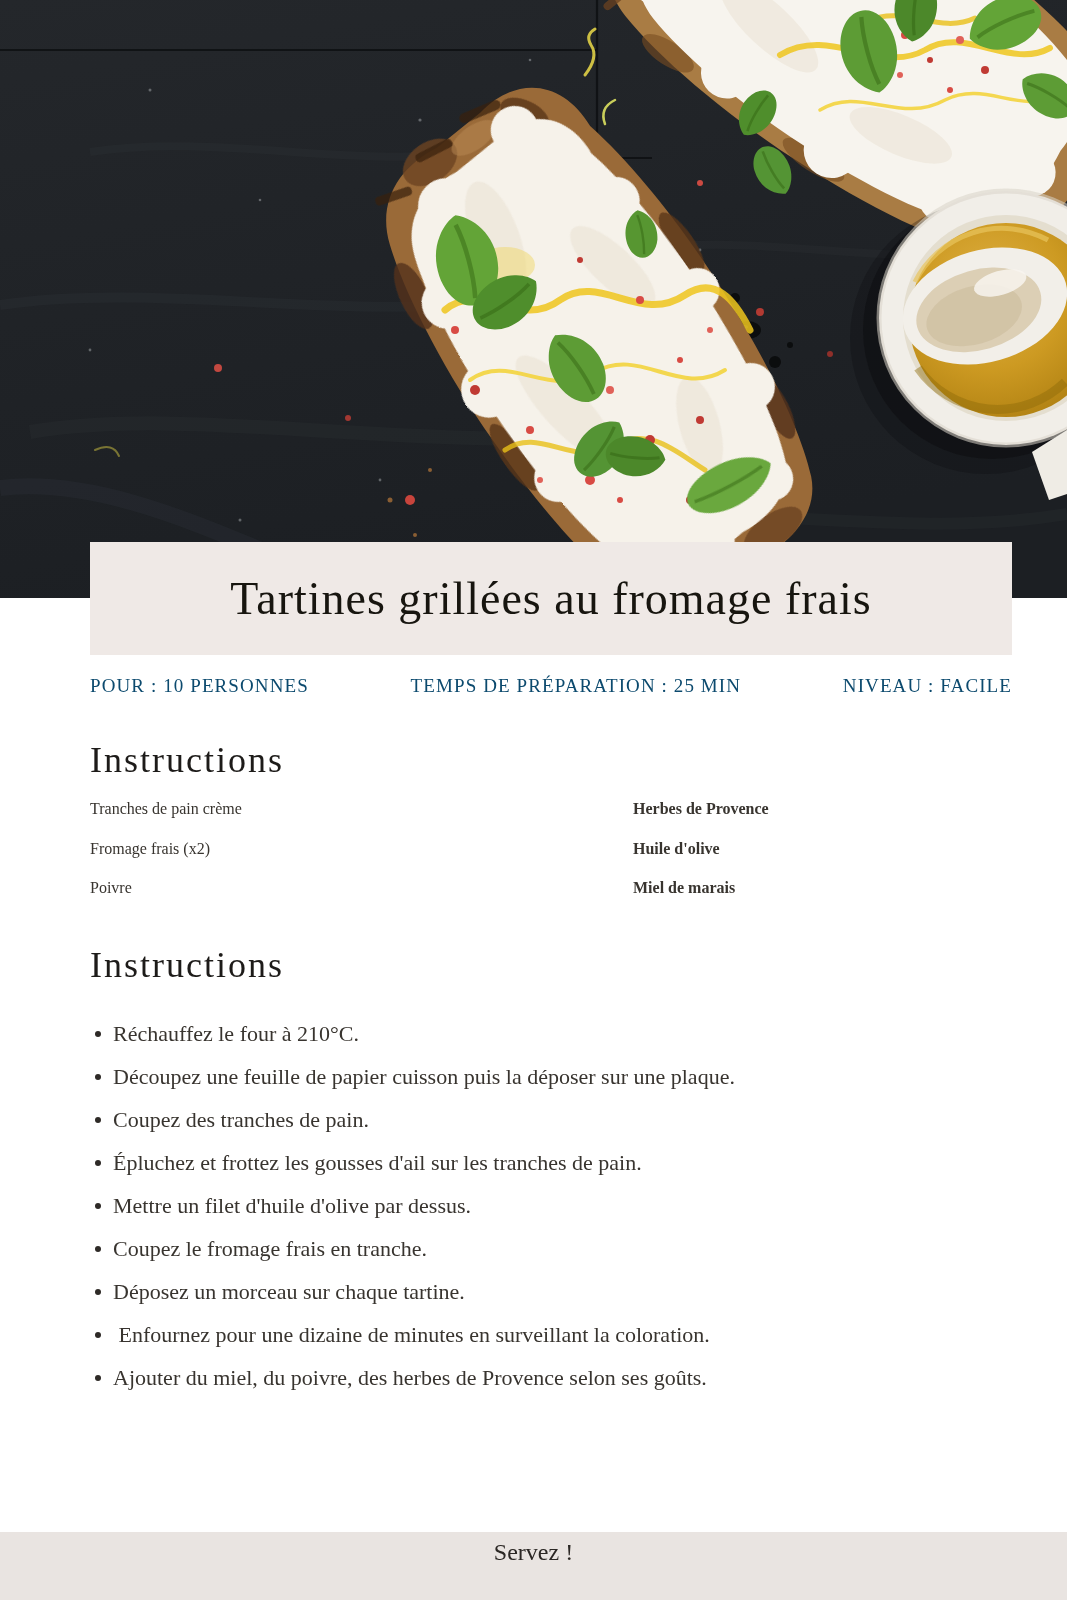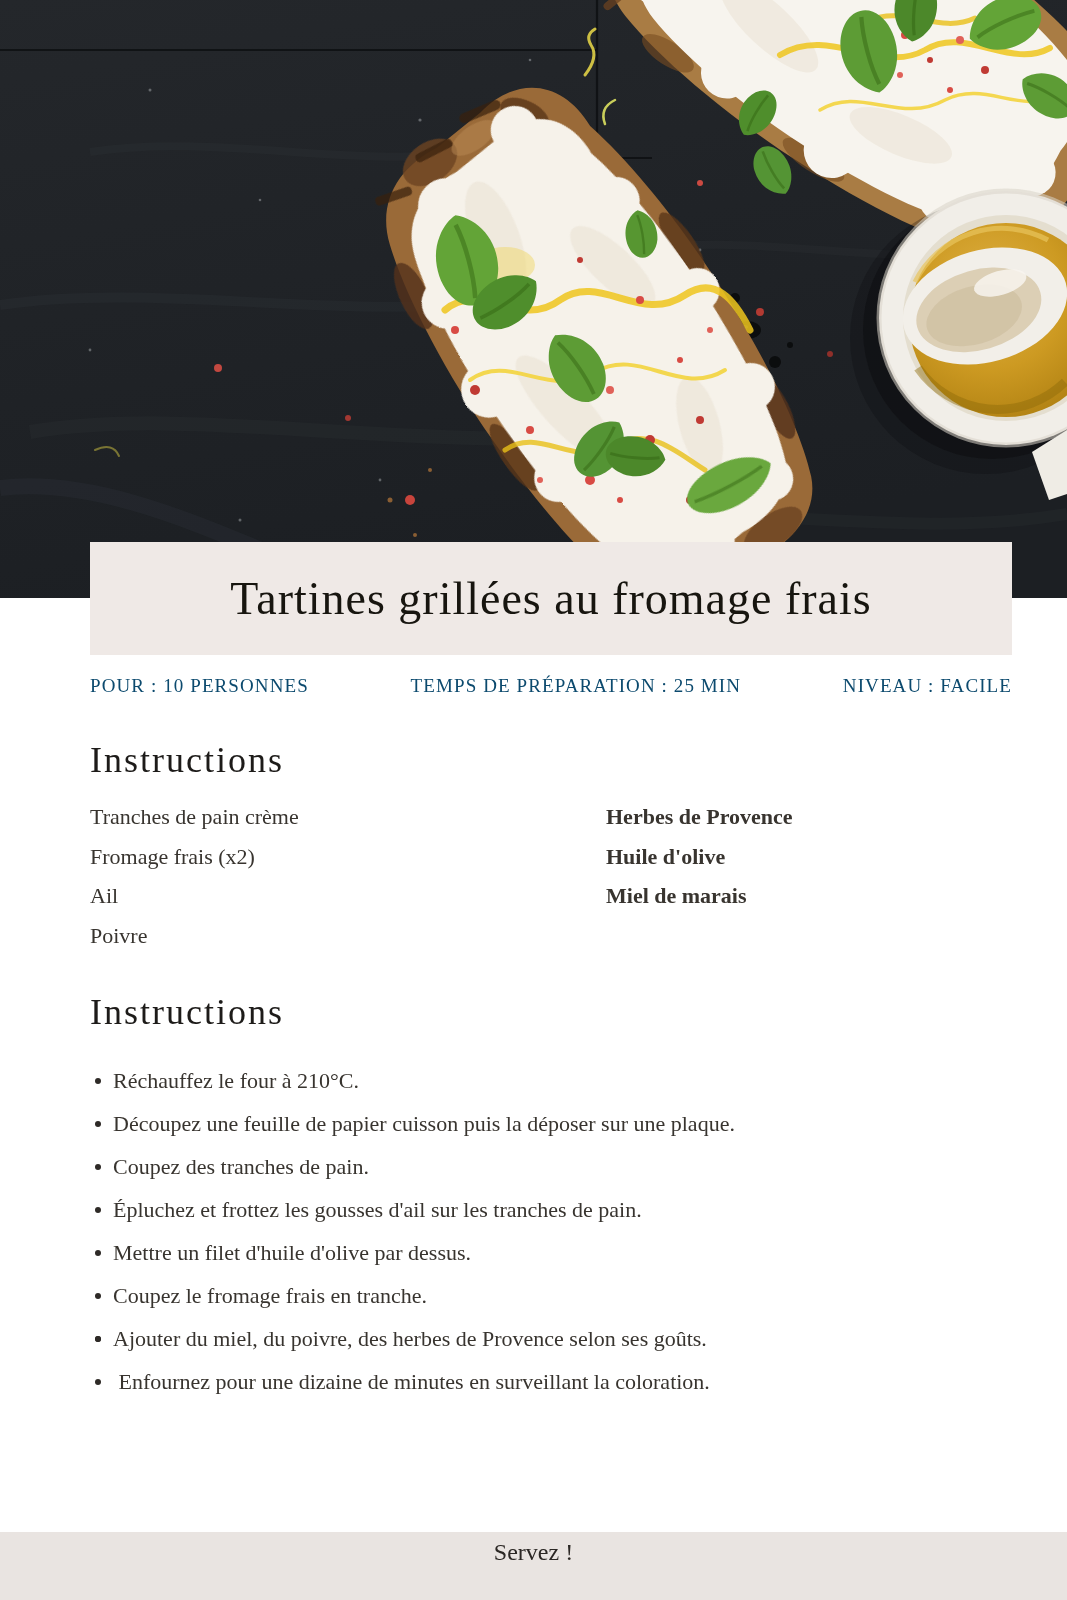--- a/index.html
+++ b/index.html
@@ -34,7 +34,7 @@
   .h-ing{margin-top:42px;}
   .h-ins{margin-top:36px;}
   ul{list-style:none; margin:0; padding:0;}
-  .cols{display:flex; margin-top:16px; font-size:22px;}
+  .cols{display:flex; margin-top:8px; font-size:16px;gap:27px;}
   .cols ul:first-child{flex:0 0 516px;}
   .cols ul:last-child{flex:1;font-weight:bold;}
   .cols li{line-height:39.5px;}

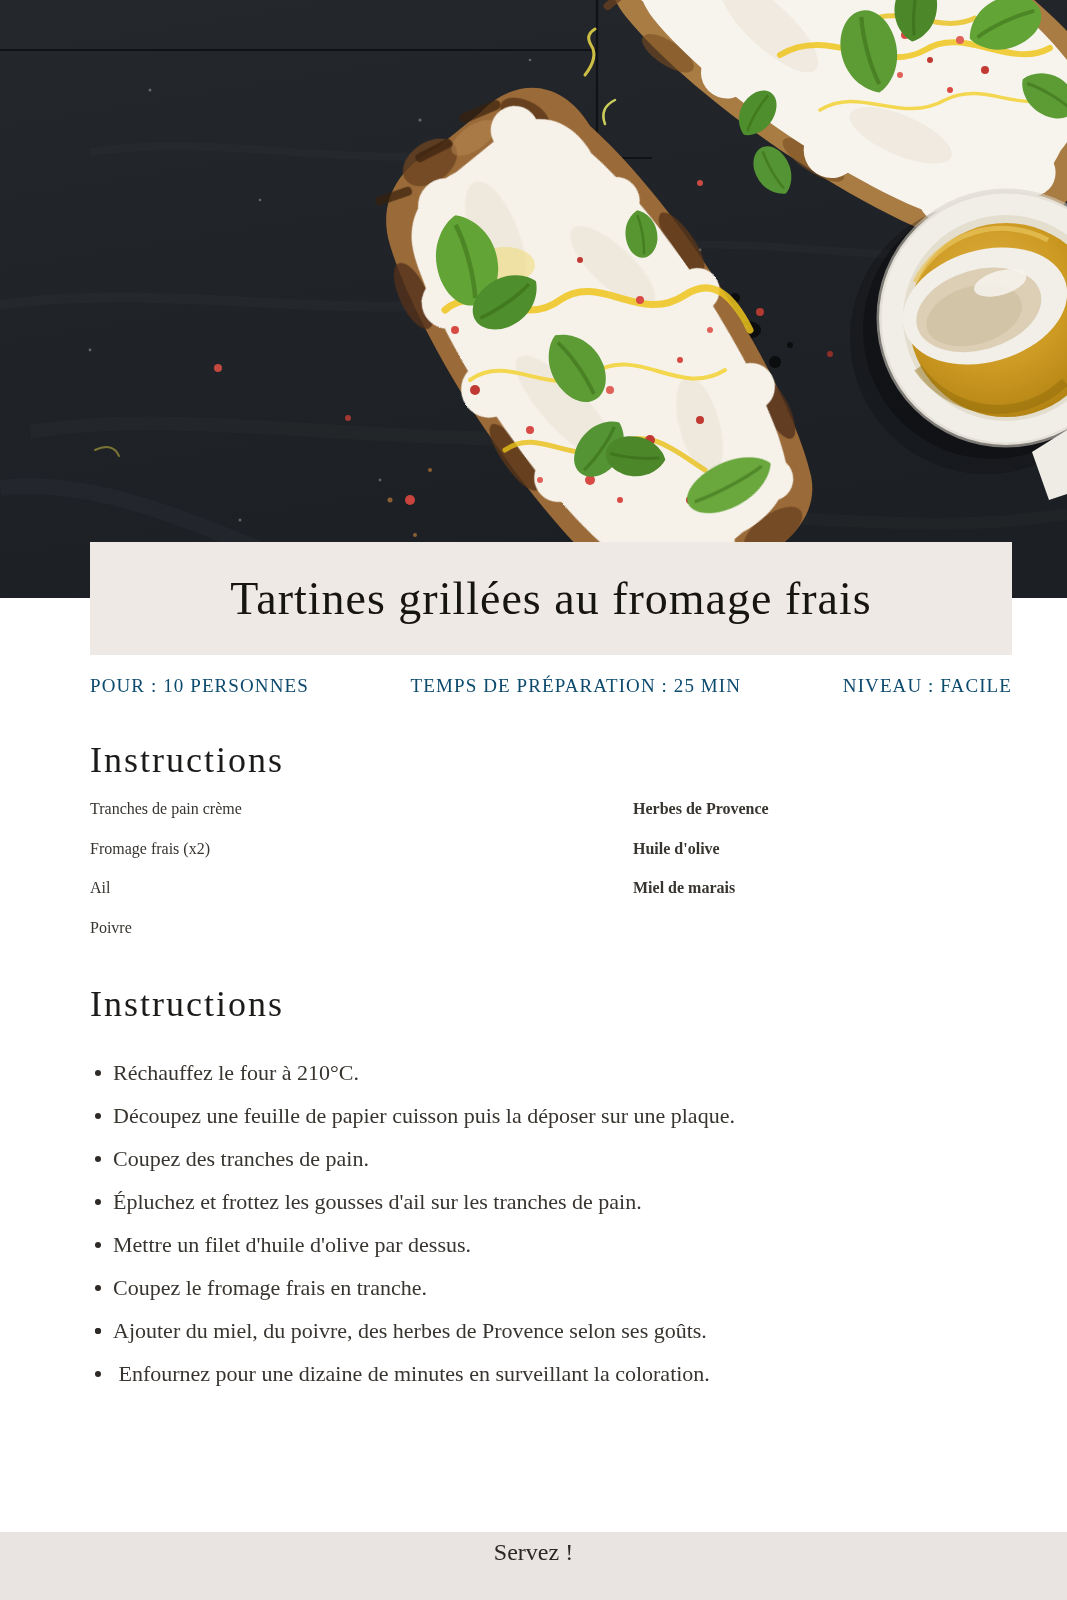--- a/index.html
+++ b/index.html
@@ -301,7 +301,6 @@
 
           <li><span>Fromage frais (x2)</span></li>
 
-          <li><span>Ail</span></li>
 
           <li><span>Poivre</span></li>
         </ul>

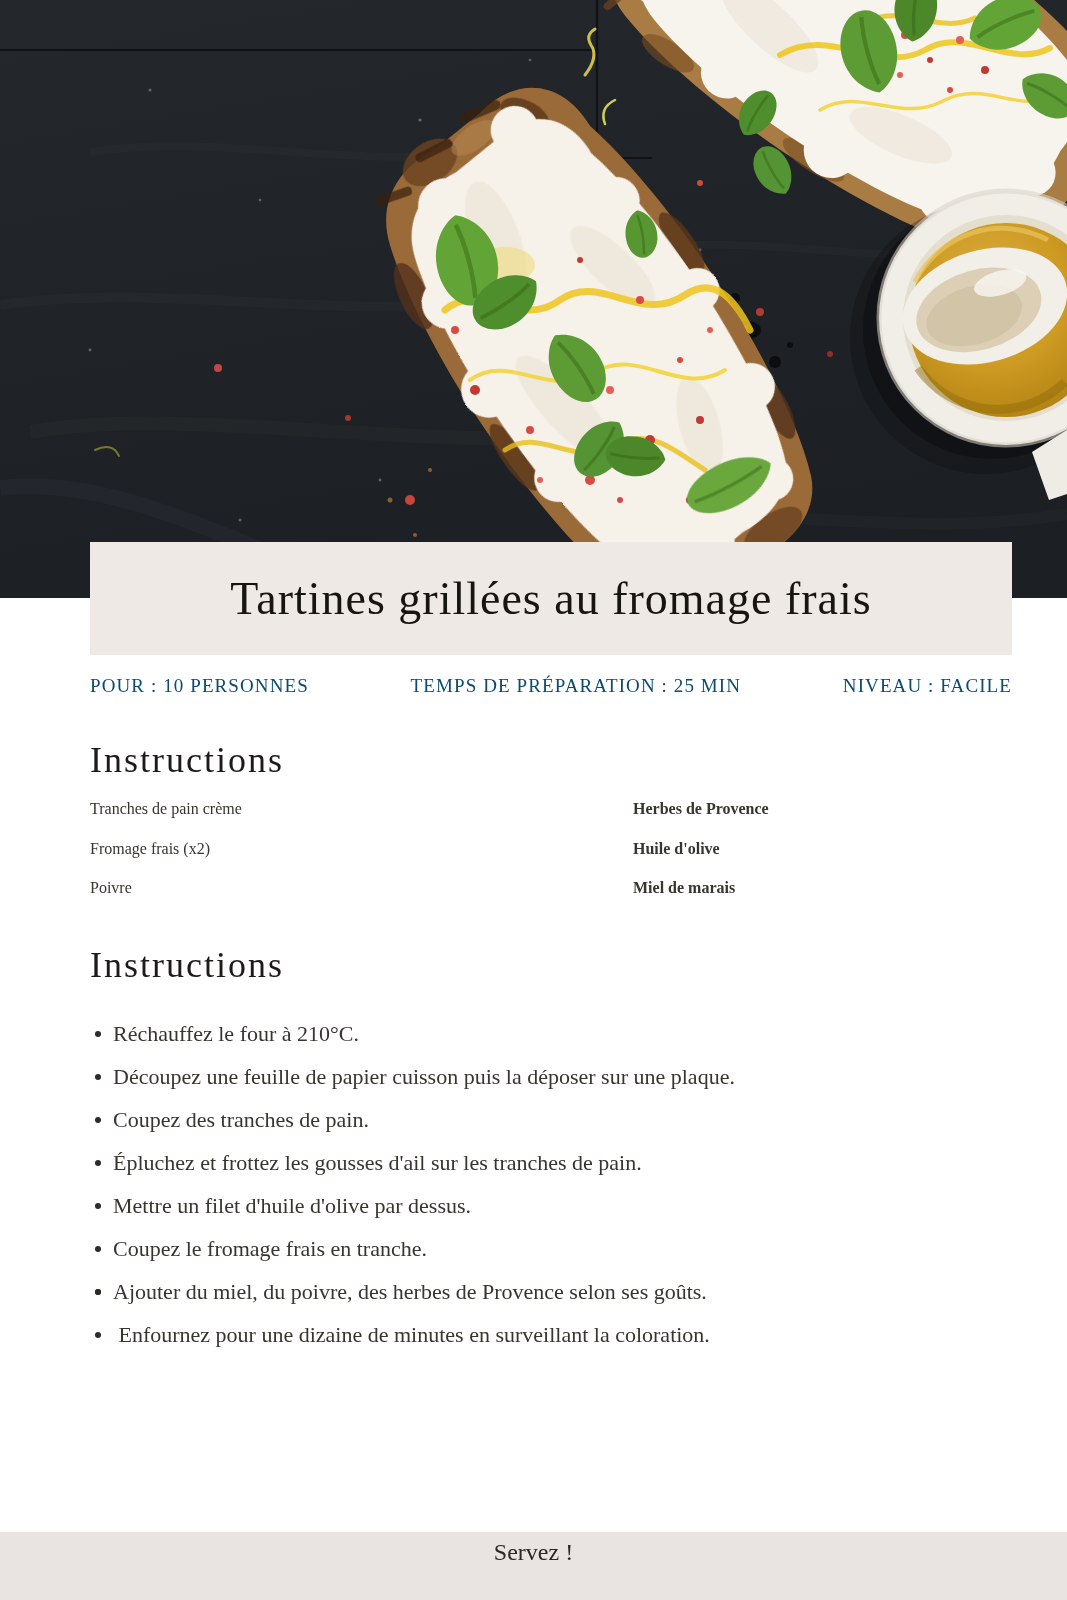--- a/index.html
+++ b/index.html
@@ -350,6 +350,7 @@
 
         <li>
           <span class="dot"></span>
+          <span class="stext">Déposez un morceau sur chaque tartine.</span>
         </li>
 
         <li>

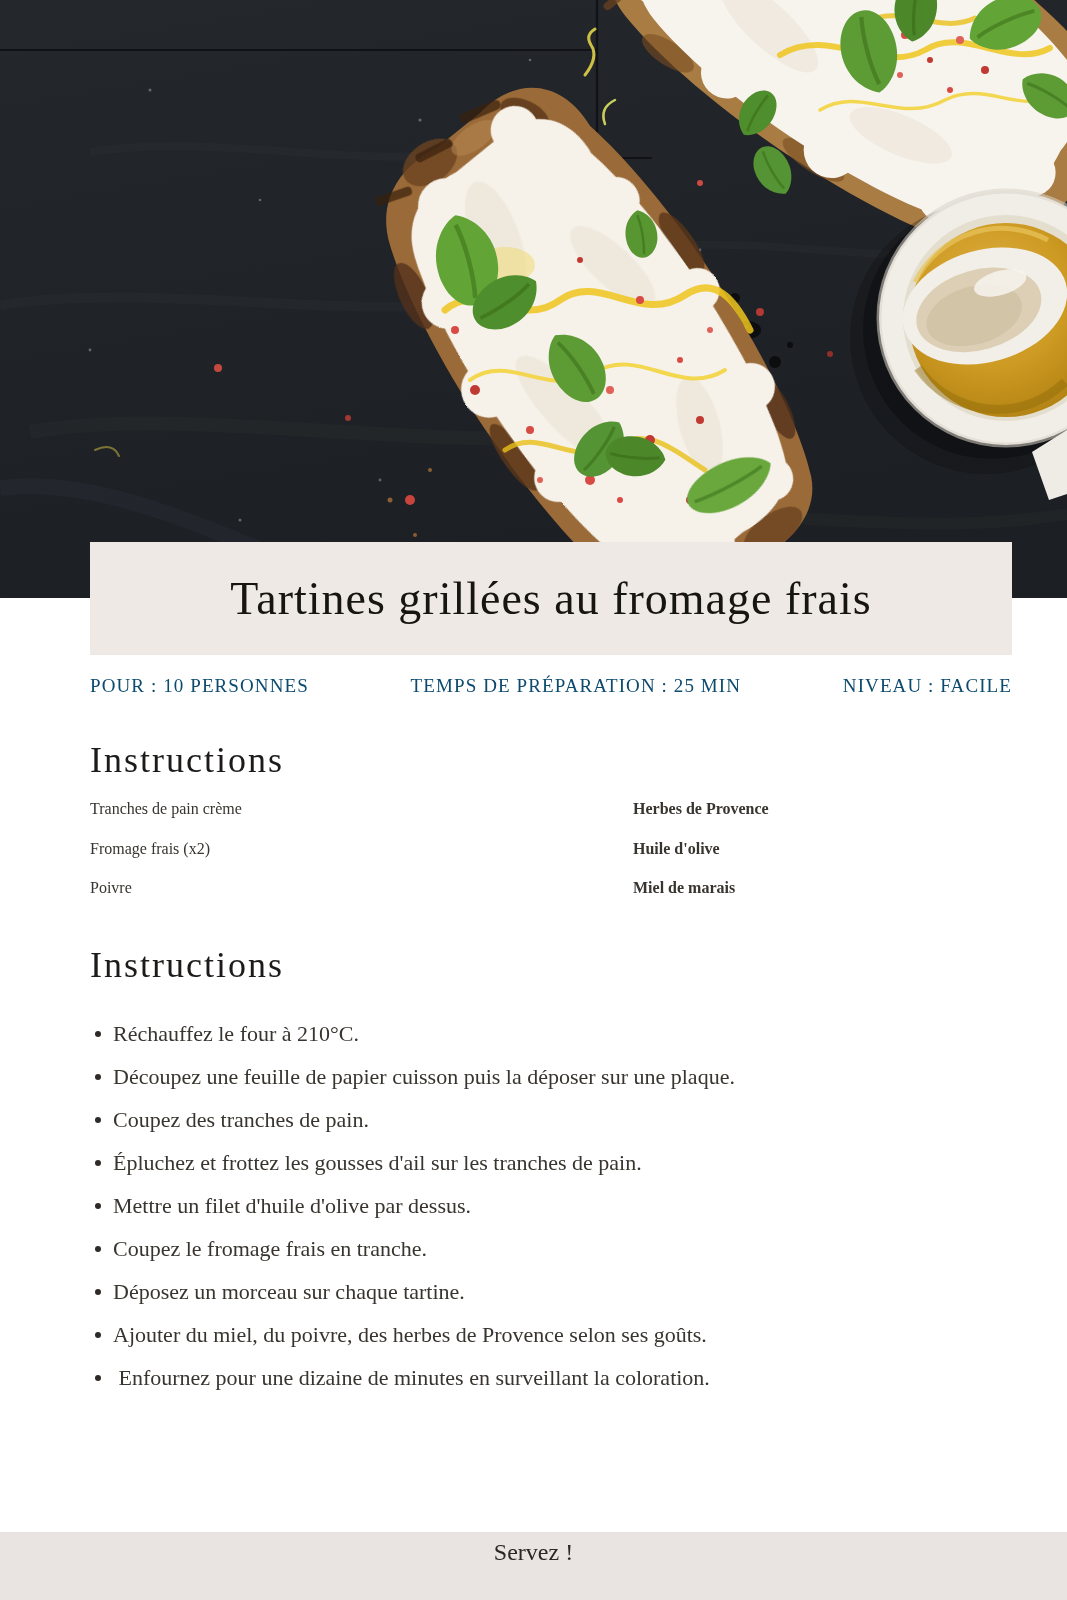--- a/index.html
+++ b/index.html
@@ -355,12 +355,12 @@
 
         <li>
           <span class="dot"></span>
+          <span class="stext"> Enfournez pour une dizaine de minutes en surveillant la coloration.</span>
+        </li>
+
+        <li>
+          <span class="dot"></span>
           <span class="stext">Ajouter du miel, du poivre, des herbes de Provence selon ses goûts.</span>
-        </li>
-
-        <li>
-          <span class="dot"></span>
-          <span class="stext"> Enfournez pour une dizaine de minutes en surveillant la coloration.</span>
         </li>
       </ul>
 

